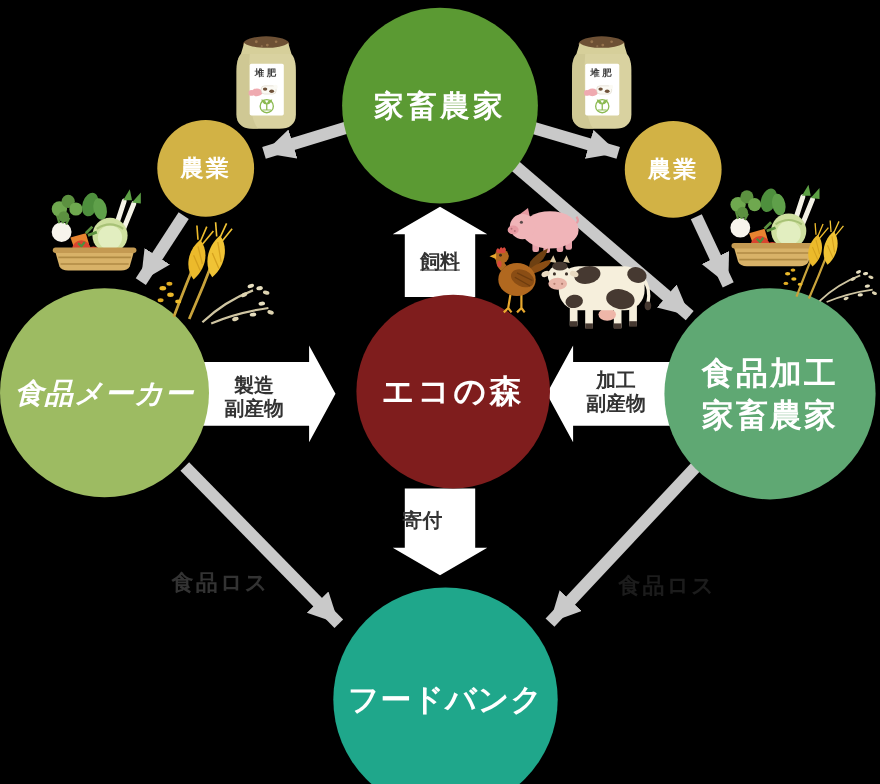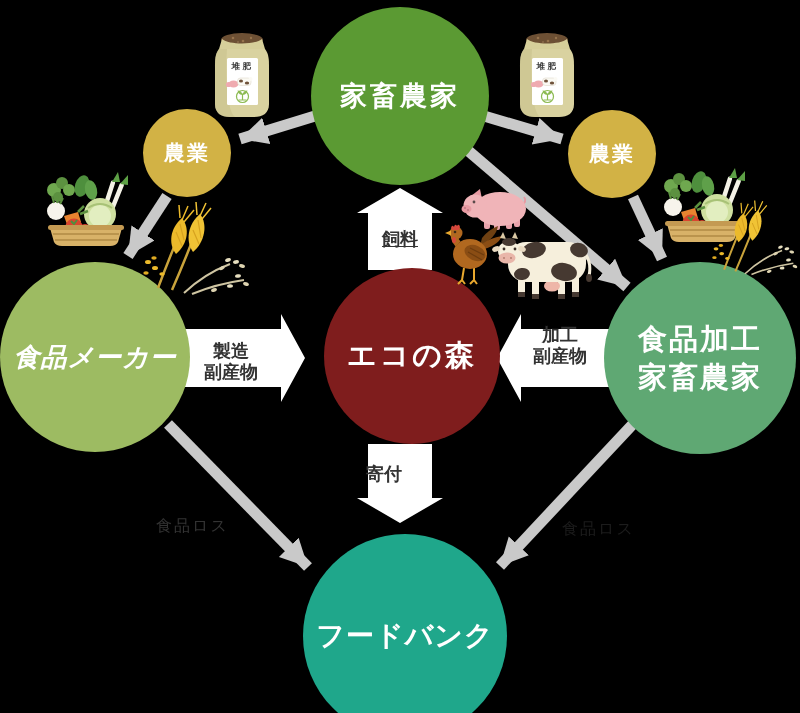--- a/index.html
+++ b/index.html
@@ -25,7 +25,7 @@
     line-height:21px;text-align:center;width:96px;
   }
   .fl-manufacturing{left:183px;top:340px;}
-  .fl-processing{left:512px;top:324px;}
+  .fl-processing{left:512px;top:336px;}
   .fl-feed{left:352px;top:228px;text-decoration:underline;}
   .fl-donation{left:336px;top:463px;}
   .food-loss{

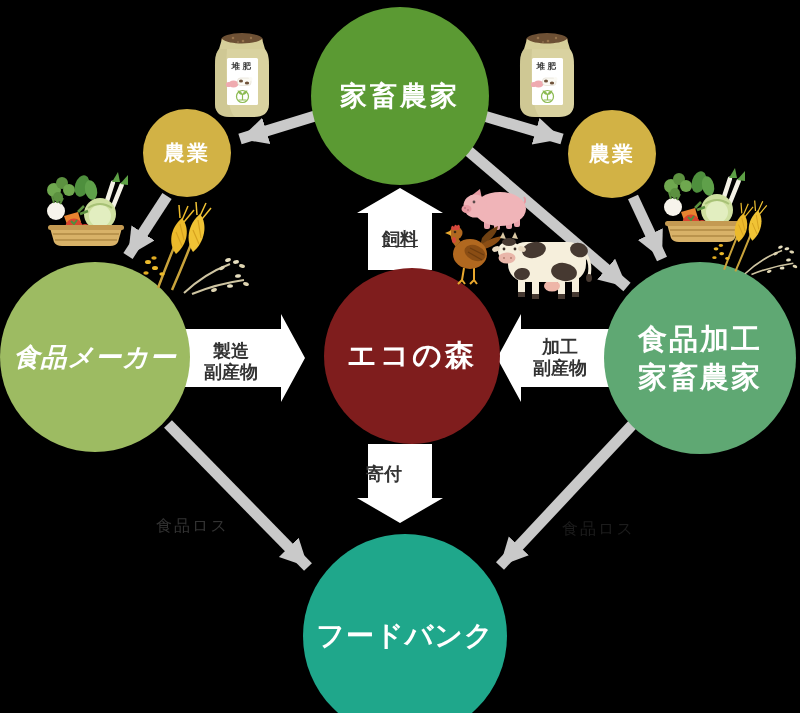--- a/index.html
+++ b/index.html
@@ -29,7 +29,7 @@
   .fl-feed{left:352px;top:228px;text-decoration:underline;}
   .fl-donation{left:336px;top:463px;}
   .food-loss{
-    position:absolute;z-index:3;font-weight:normal;font-size:16px;letter-spacing:2px;
+    position:absolute;z-index:3;font-weight:bold;font-size:20px;letter-spacing:2px;
   }
   .food-loss-left{left:156px;top:516px;color:#333333;}
   .food-loss-right{left:562px;top:519px;color:#1c1c1c;}

